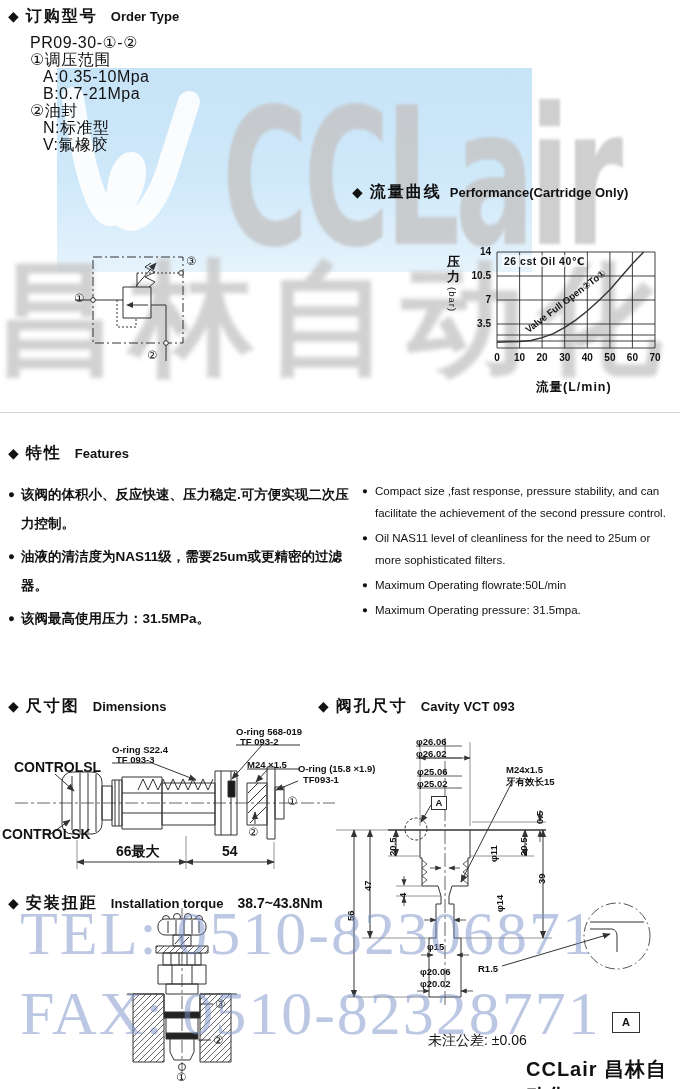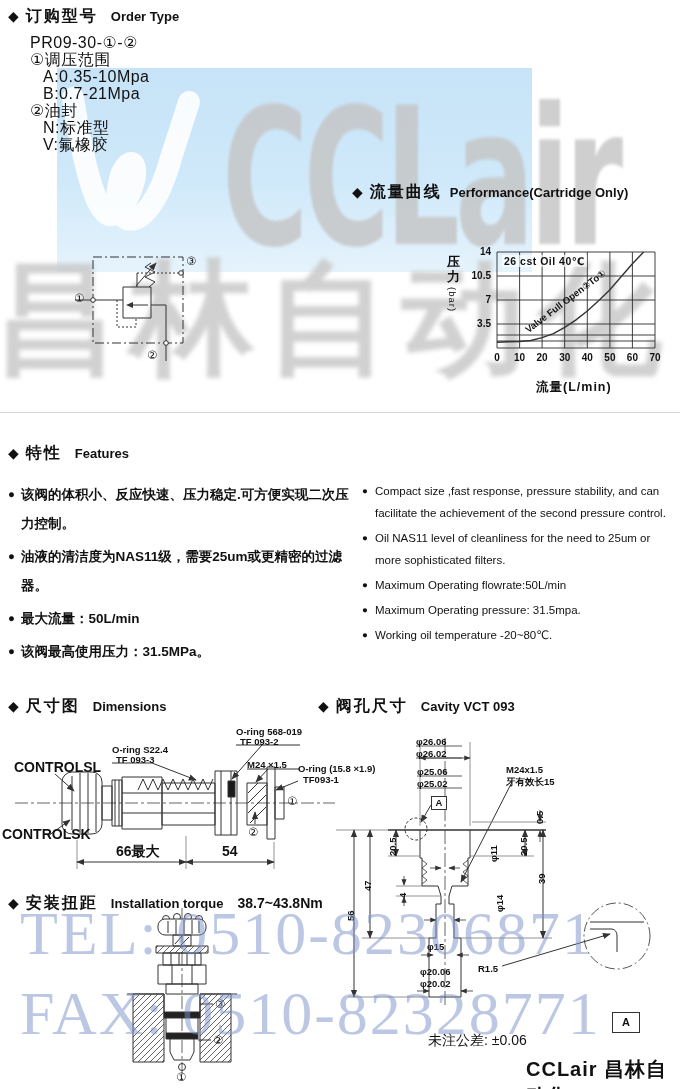--- a/index.html
+++ b/index.html
@@ -173,7 +173,6 @@
   <ul class="feat fcn">
     <li>该阀的体积小、反应快速、压力稳定.可方便实现二次压力控制。</li>
     <li>油液的清洁度为NAS11级，需要25um或更精密的过滤器。</li>
-    <li>最大流量：50L/min</li>
     <li>该阀最高使用压力：31.5MPa。</li>
   </ul>
   <ul class="feat fen">

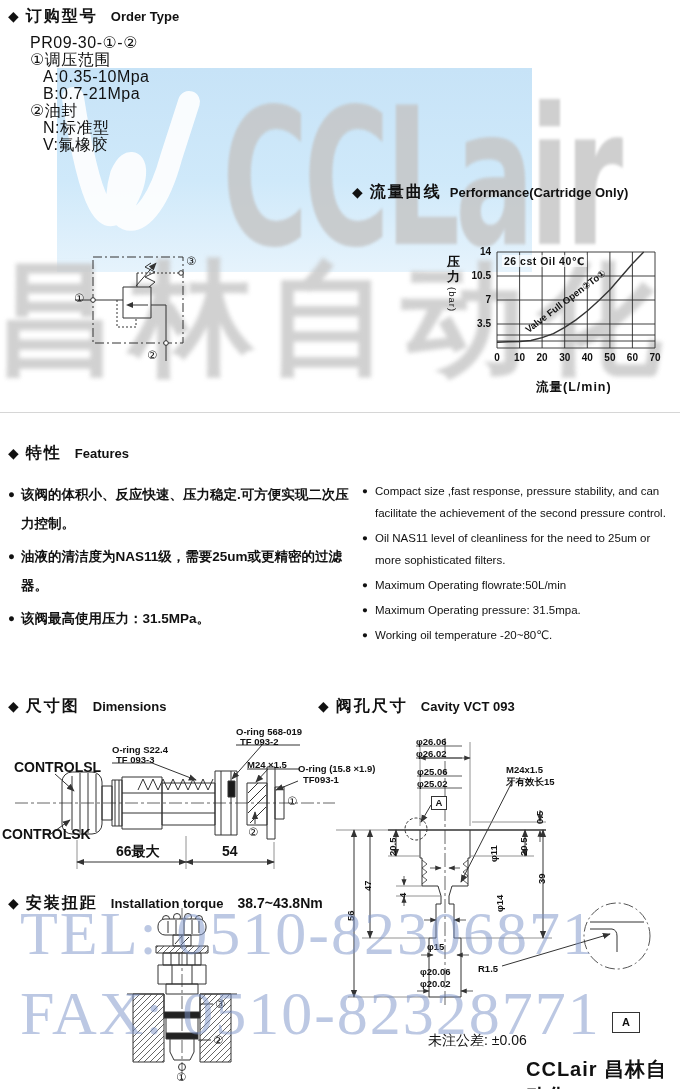--- a/index.html
+++ b/index.html
@@ -180,7 +180,6 @@
     <li>Oil NAS11 level of cleanliness for the need to 25um or more sophisticated filters.</li>
     <li>Maximum Operating flowrate:50L/min</li>
     <li>Maximum Operating pressure: 31.5mpa.</li>
-    <li>Working oil temperature -20~80℃.</li>
   </ul>
 
   <div class="hdr" style="left:8px;top:696px">

